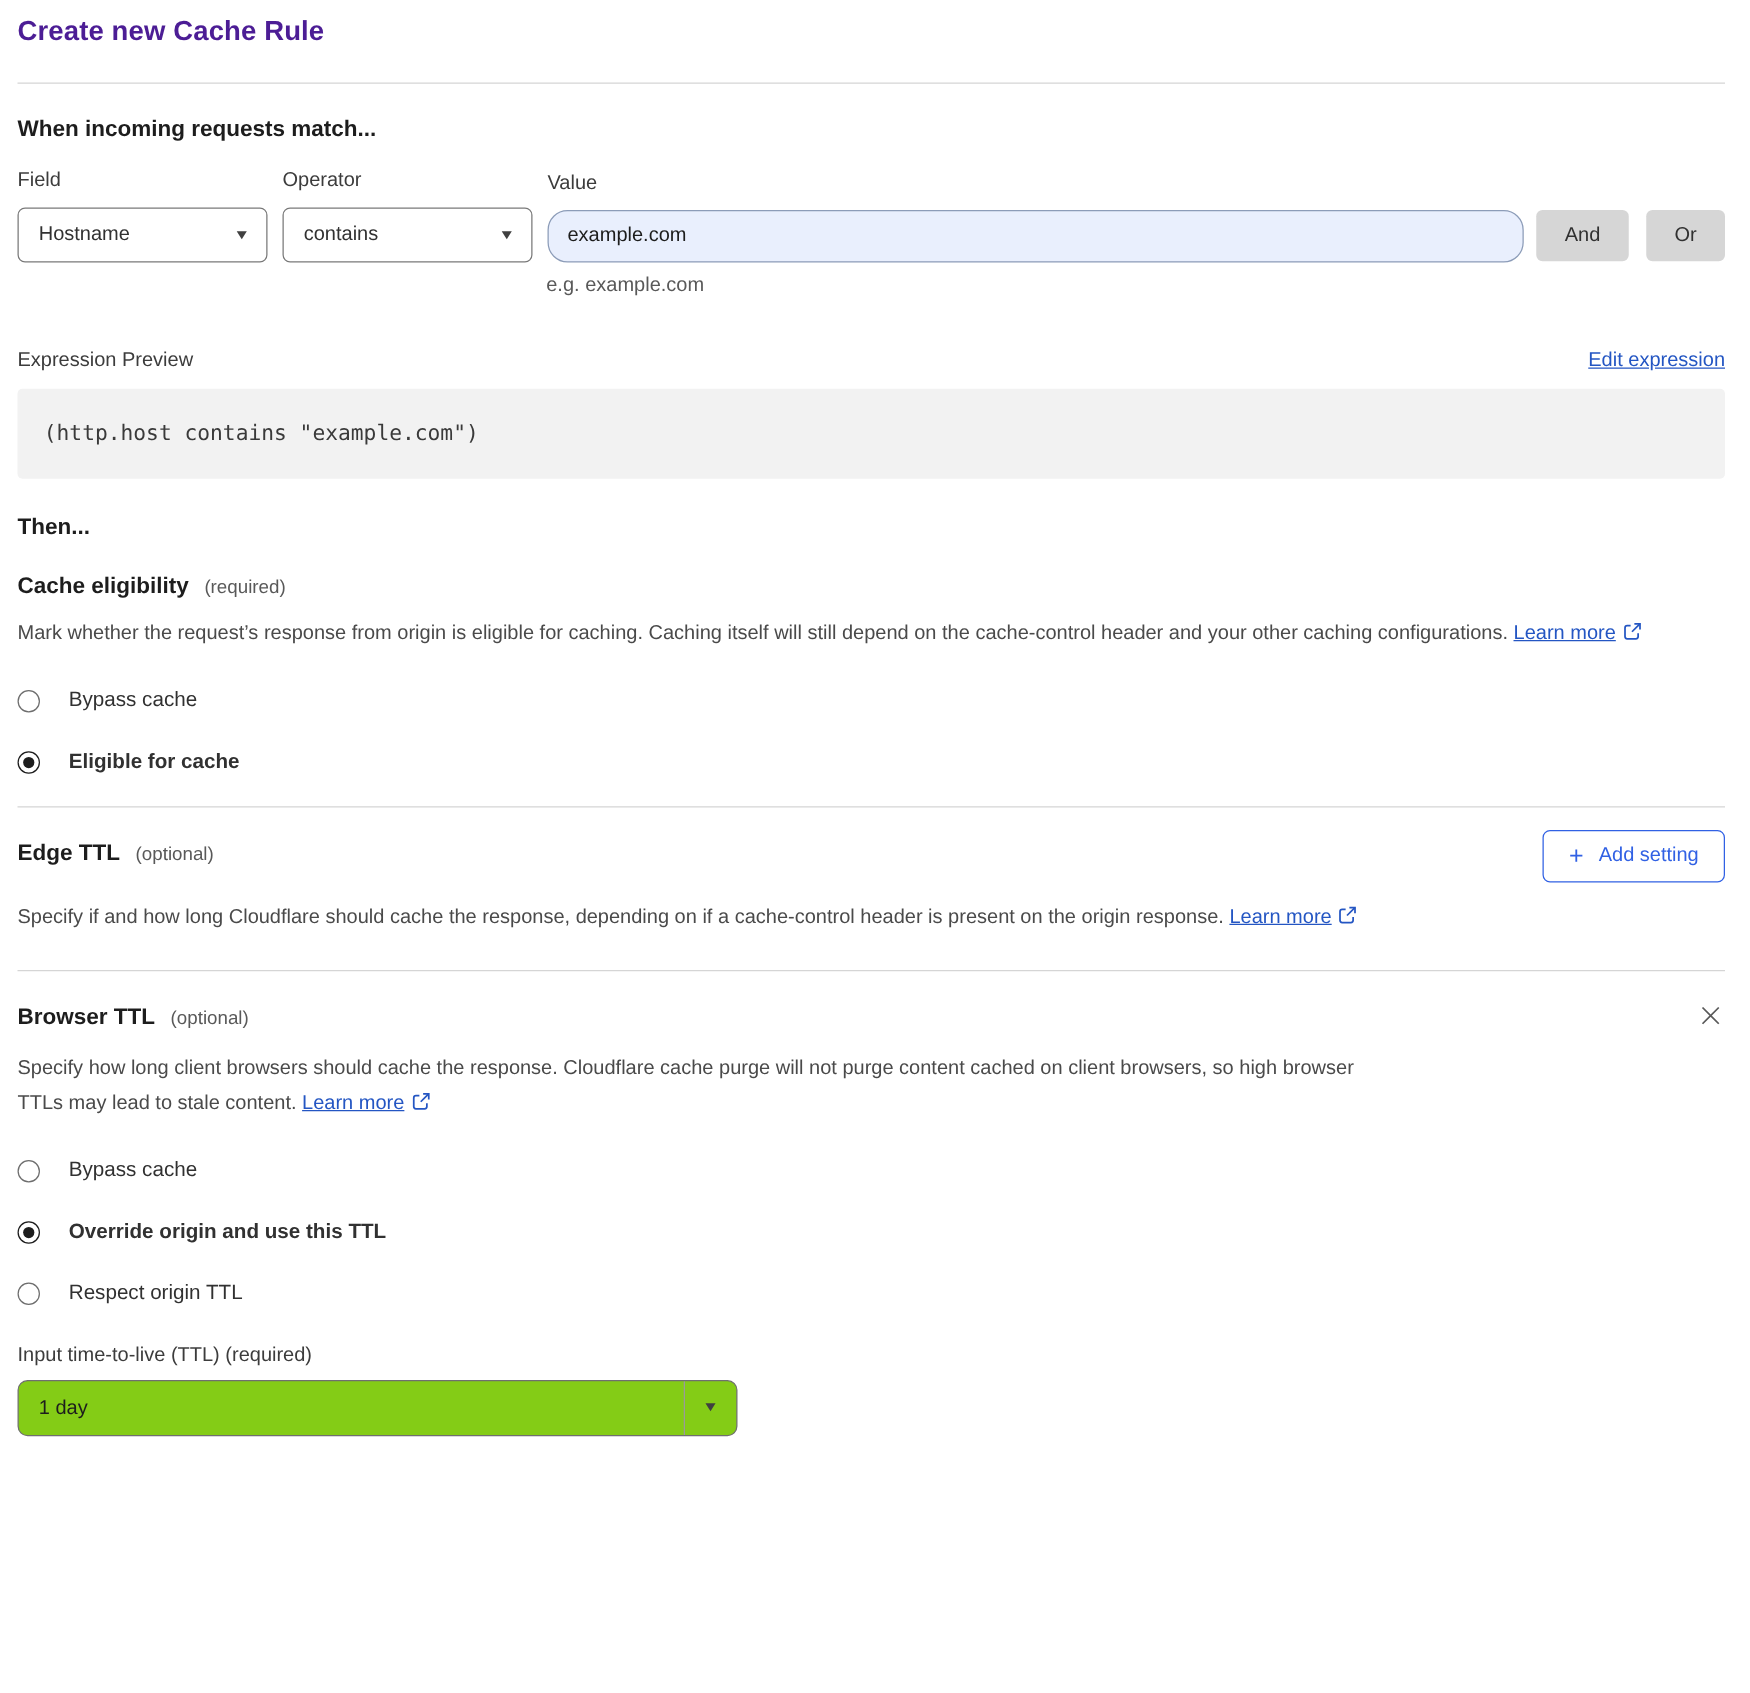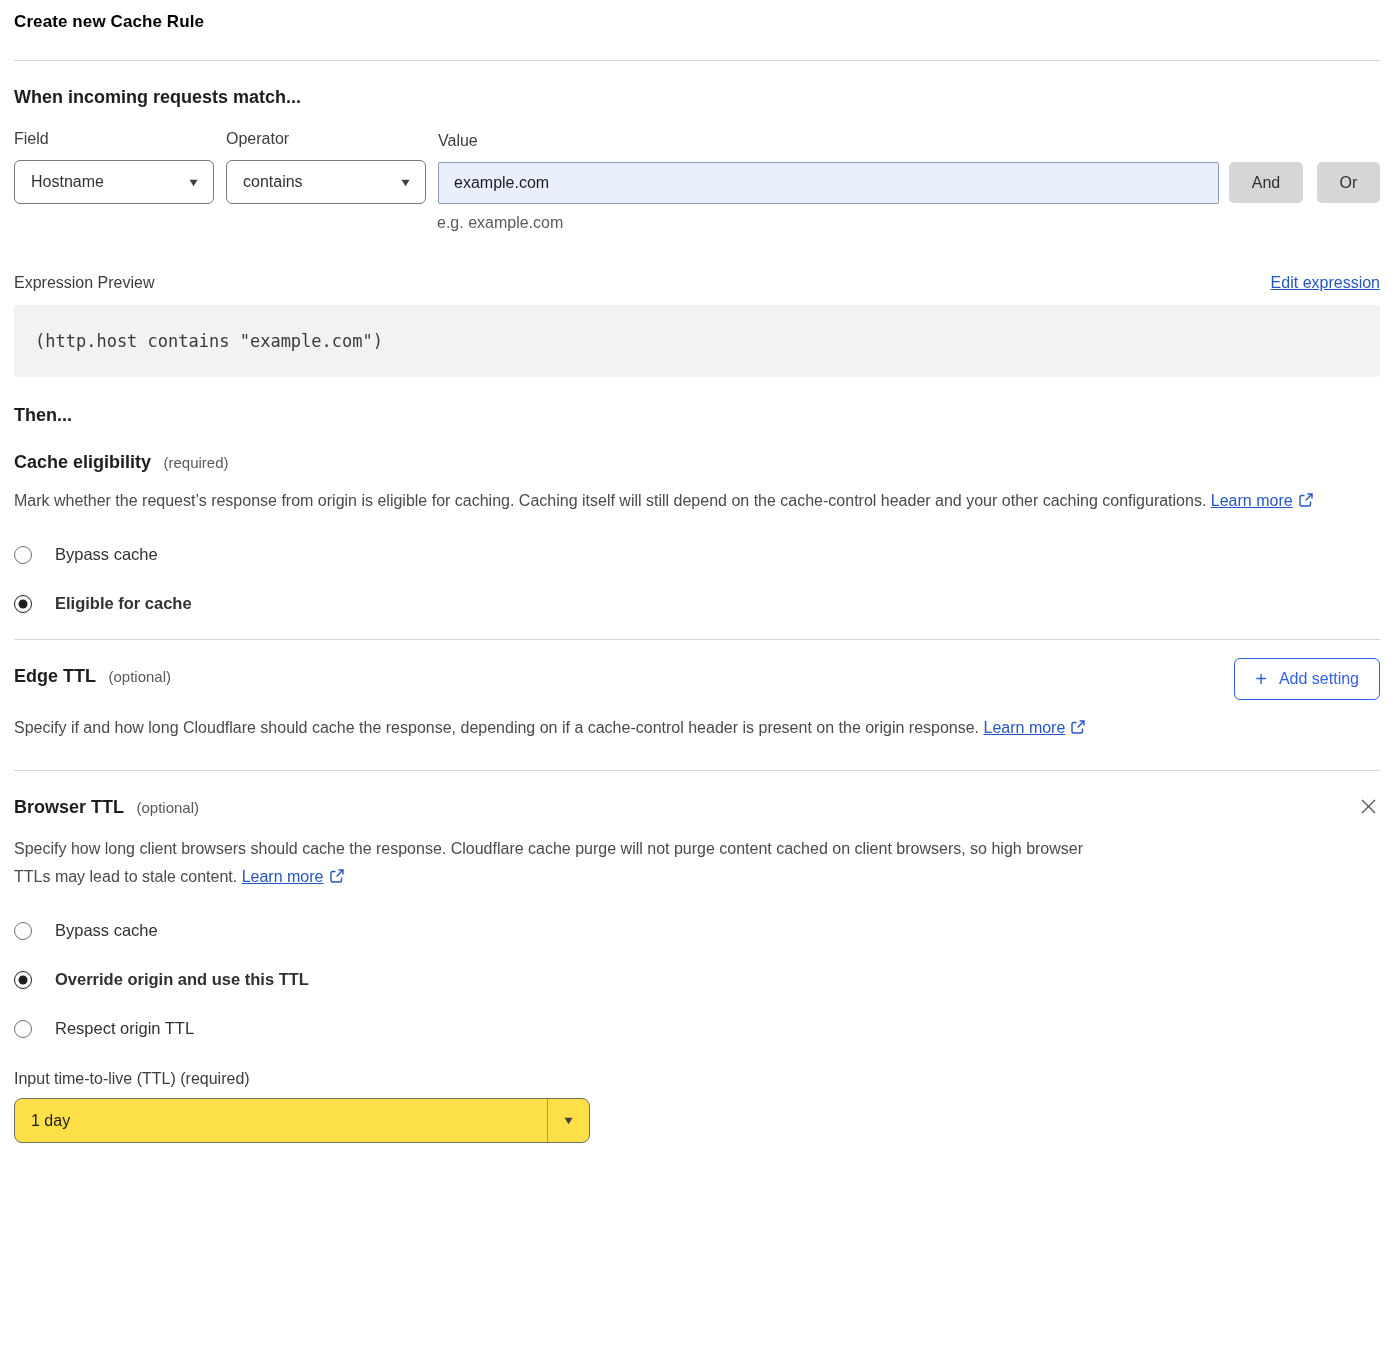--- a/index.html
+++ b/index.html
@@ -12,7 +12,7 @@
   }
   .content { width: 1366px; }
 
-  h1.page-title { font-size: 17px; font-weight: bold; color: #000000; letter-spacing: .1px; }
+  h1.page-title { font-size: 22px; font-weight: bold; color: #4c1d95; letter-spacing: .1px; }
 
   .field-label { font-size: 16px; color: #3c3c3c; }
   .help-text { font-size: 16px; color: #595959; }

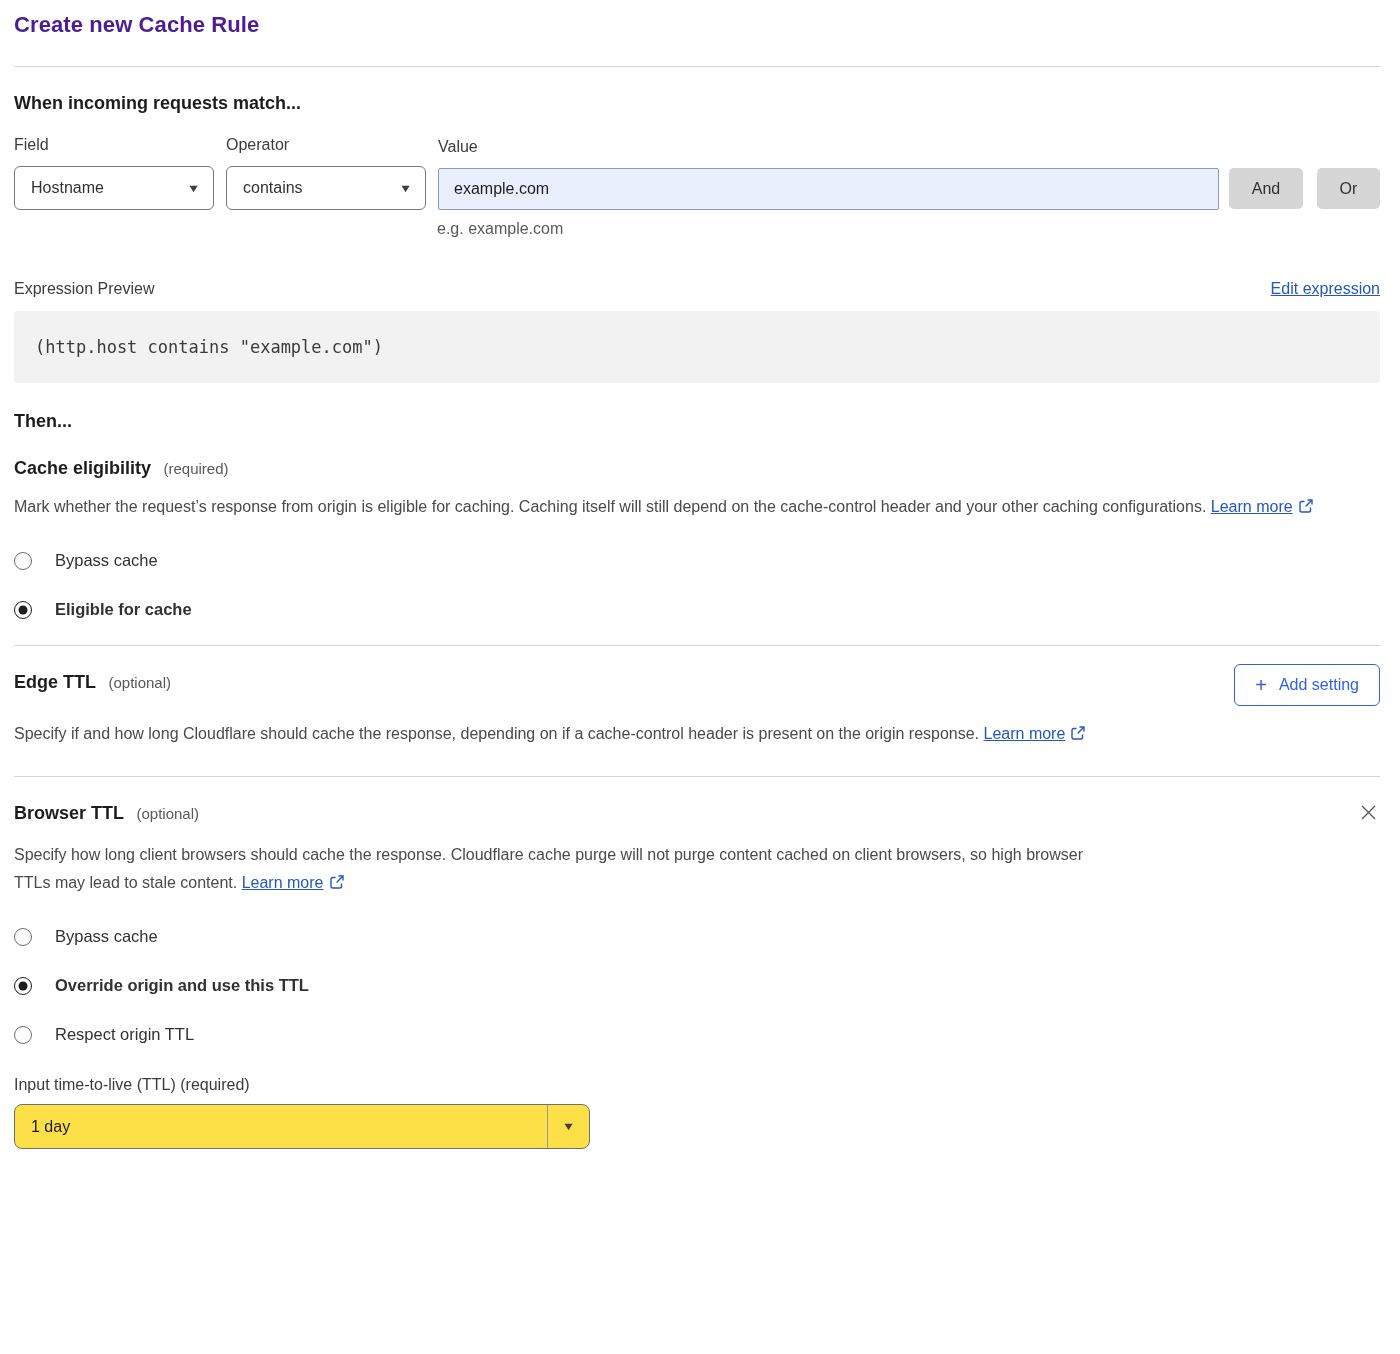--- a/index.html
+++ b/index.html
@@ -47,7 +47,7 @@
   .caret { font-size: 11px; color: #404040; line-height: 1; transform: scaleX(1.25); }
 
   .value-input {
-    height: 42px; border: 1px solid #8c9cb8; border-radius: 2px;
+    height: 42px; border: 1px solid #8c9cb8; border-radius: 16px;
     background: #e9effd; font-family: "Liberation Sans", sans-serif;
     font-size: 16px; color: #1d1d1d; padding: 0 15px; outline: none; width: 100%;
   }

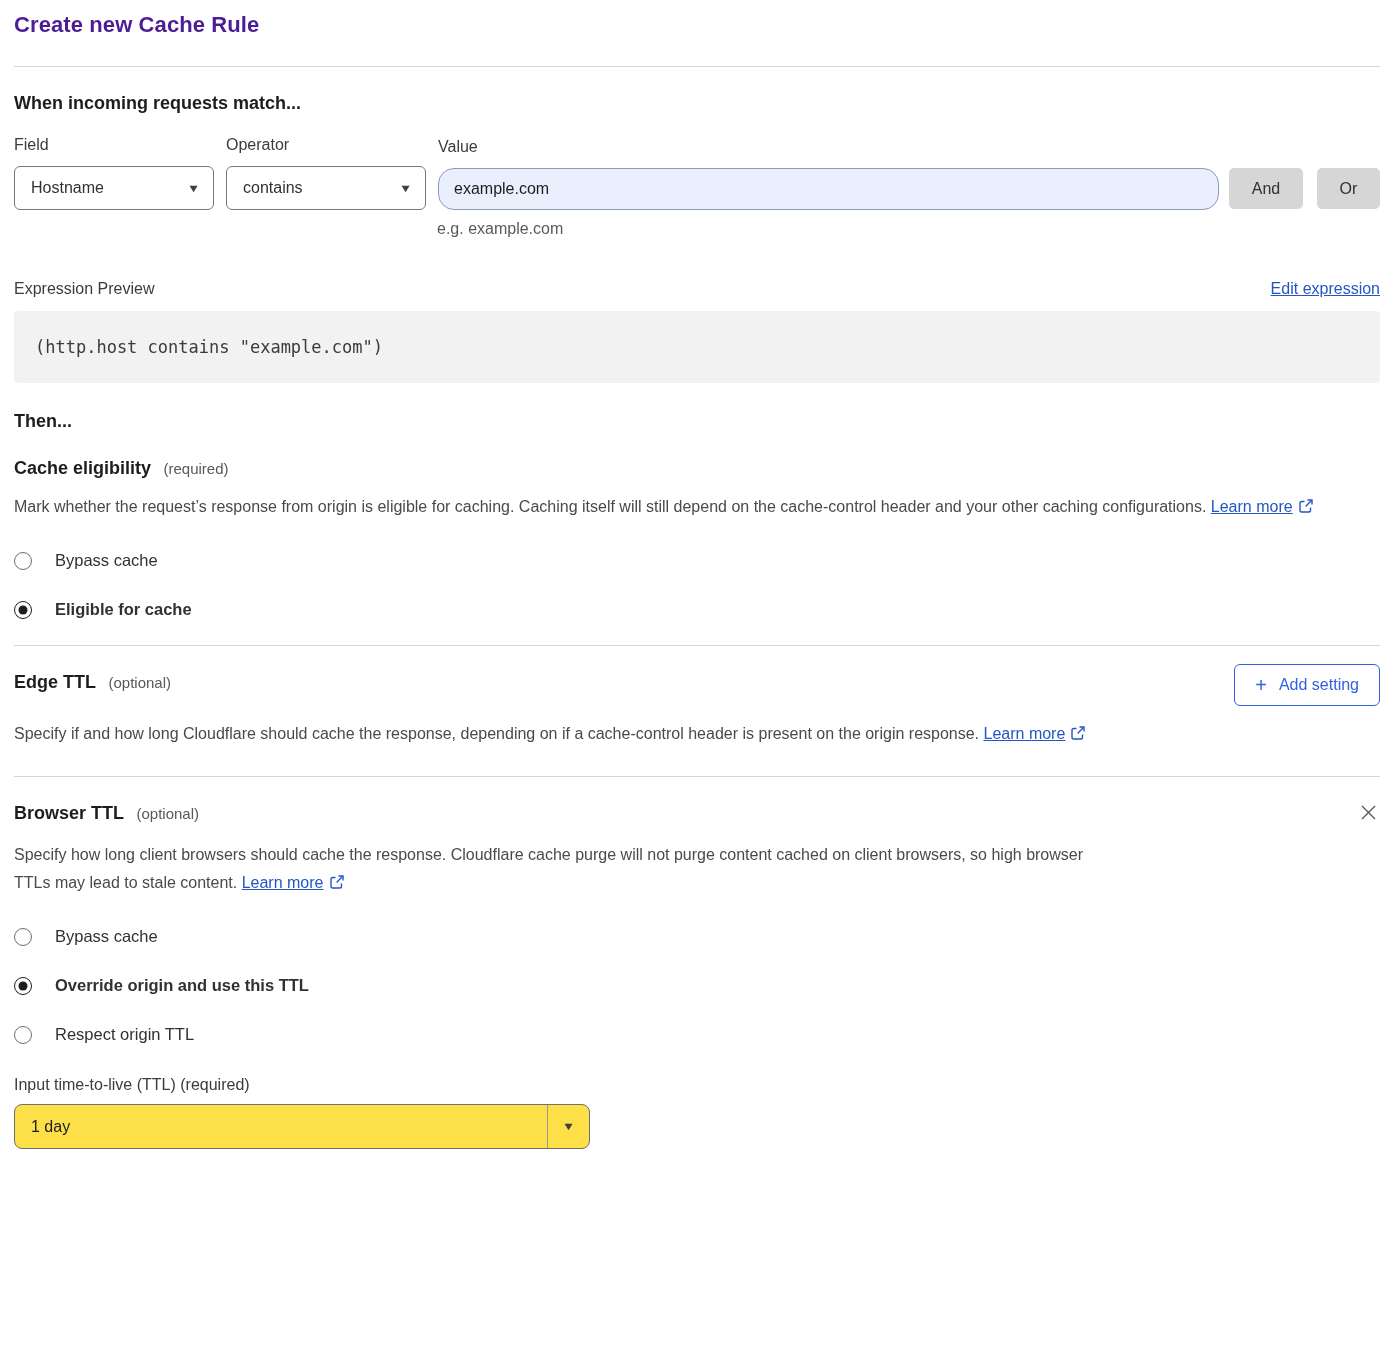--- a/index.html
+++ b/index.html
@@ -112,7 +112,7 @@
   .ttl-block { margin-top: 32px; }
   .ttl-select {
     margin-top: 10px; width: 576px; height: 45px; border: 1px solid #6f6f6f; border-radius: 8px;
-    background: #fde047; display: flex; align-items: stretch; overflow: hidden; cursor: pointer;
+    background: #84cc16; display: flex; align-items: stretch; overflow: hidden; cursor: pointer;
   }
   .ttl-select-value { flex: 1 1 auto; display: flex; align-items: center; padding-left: 16px; font-size: 16px; color: #1d1d1d; }
   .ttl-select-caret { flex: 0 0 42px; border-left: 1px solid #9a9a9a; display: flex; align-items: center; justify-content: center; }

